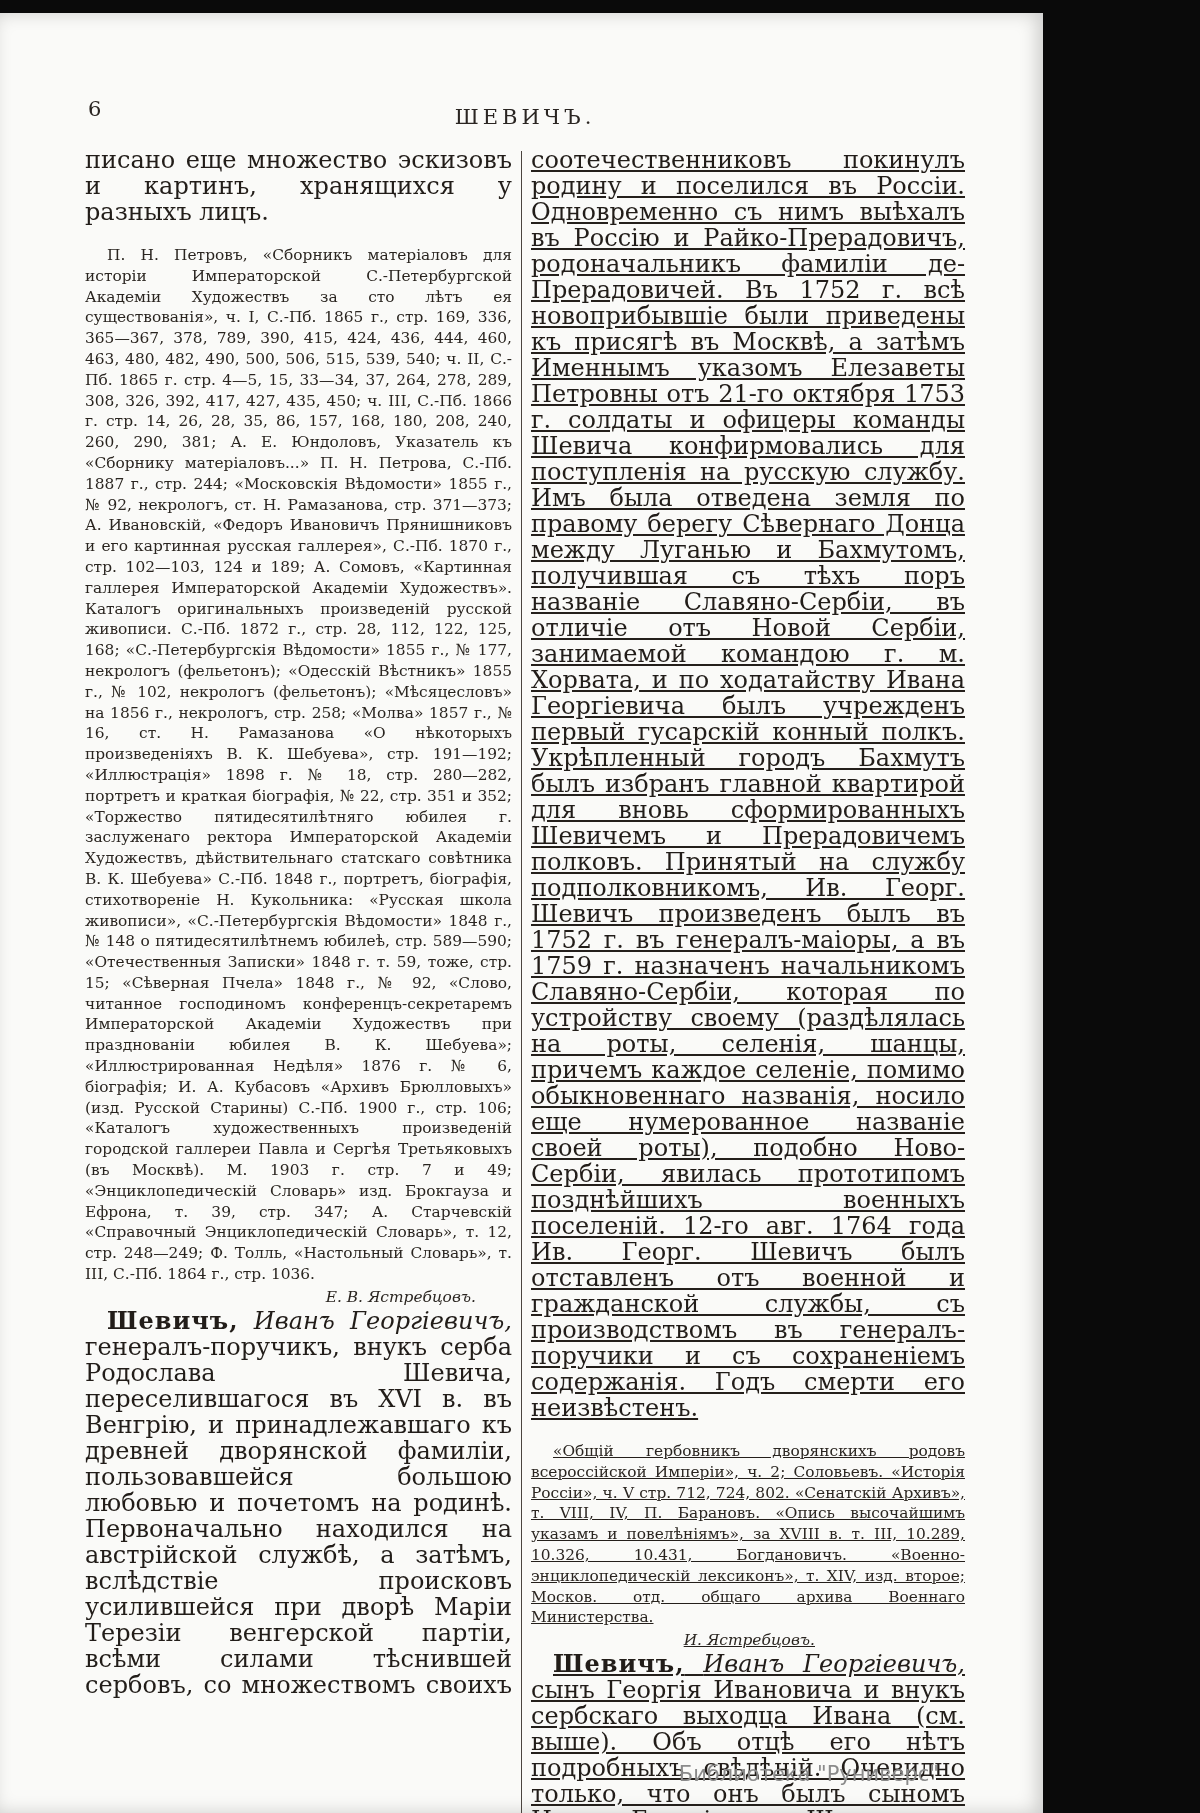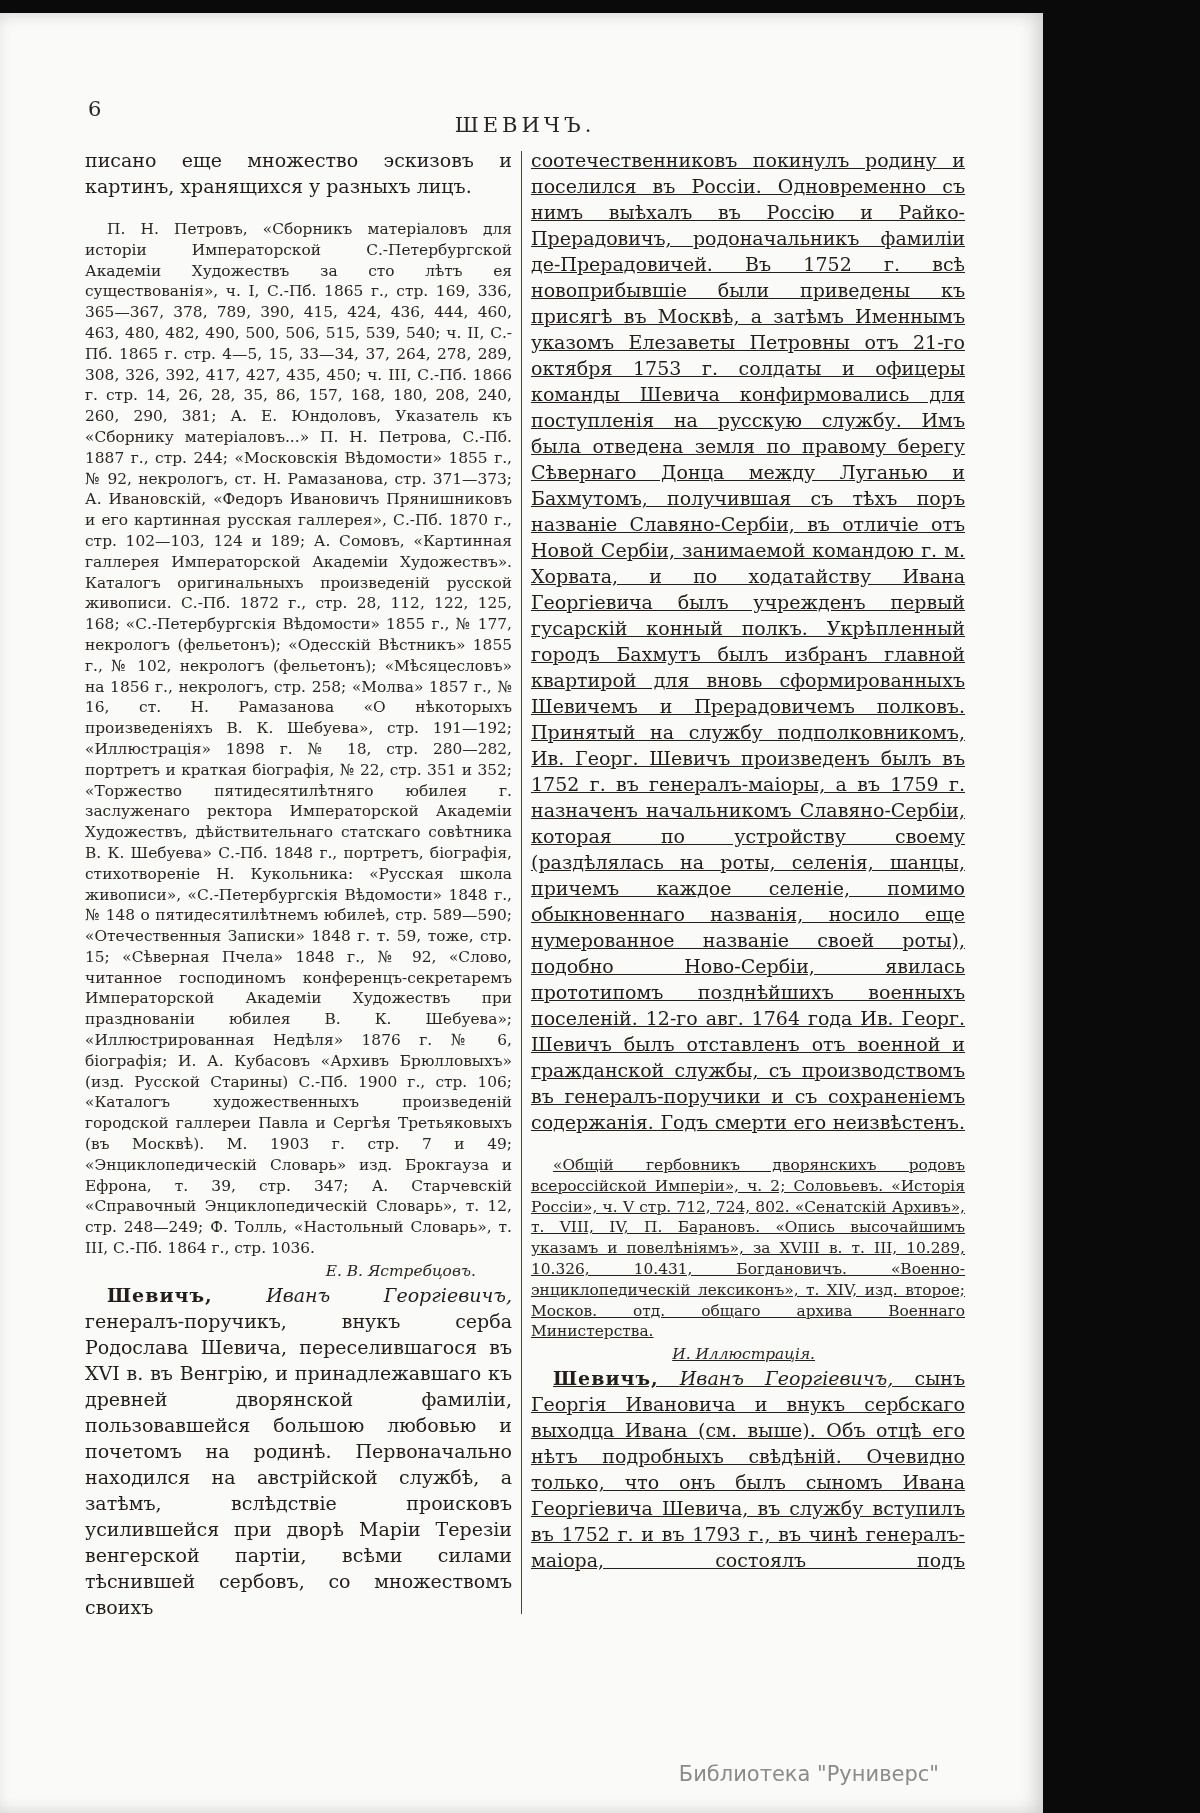--- a/index.html
+++ b/index.html
@@ -35,7 +35,7 @@
   }
   .running-title {
     position: absolute;
-    top: 100px;
+    top: 92px;
     left: 85px;
     width: 880px;
     text-align: center;

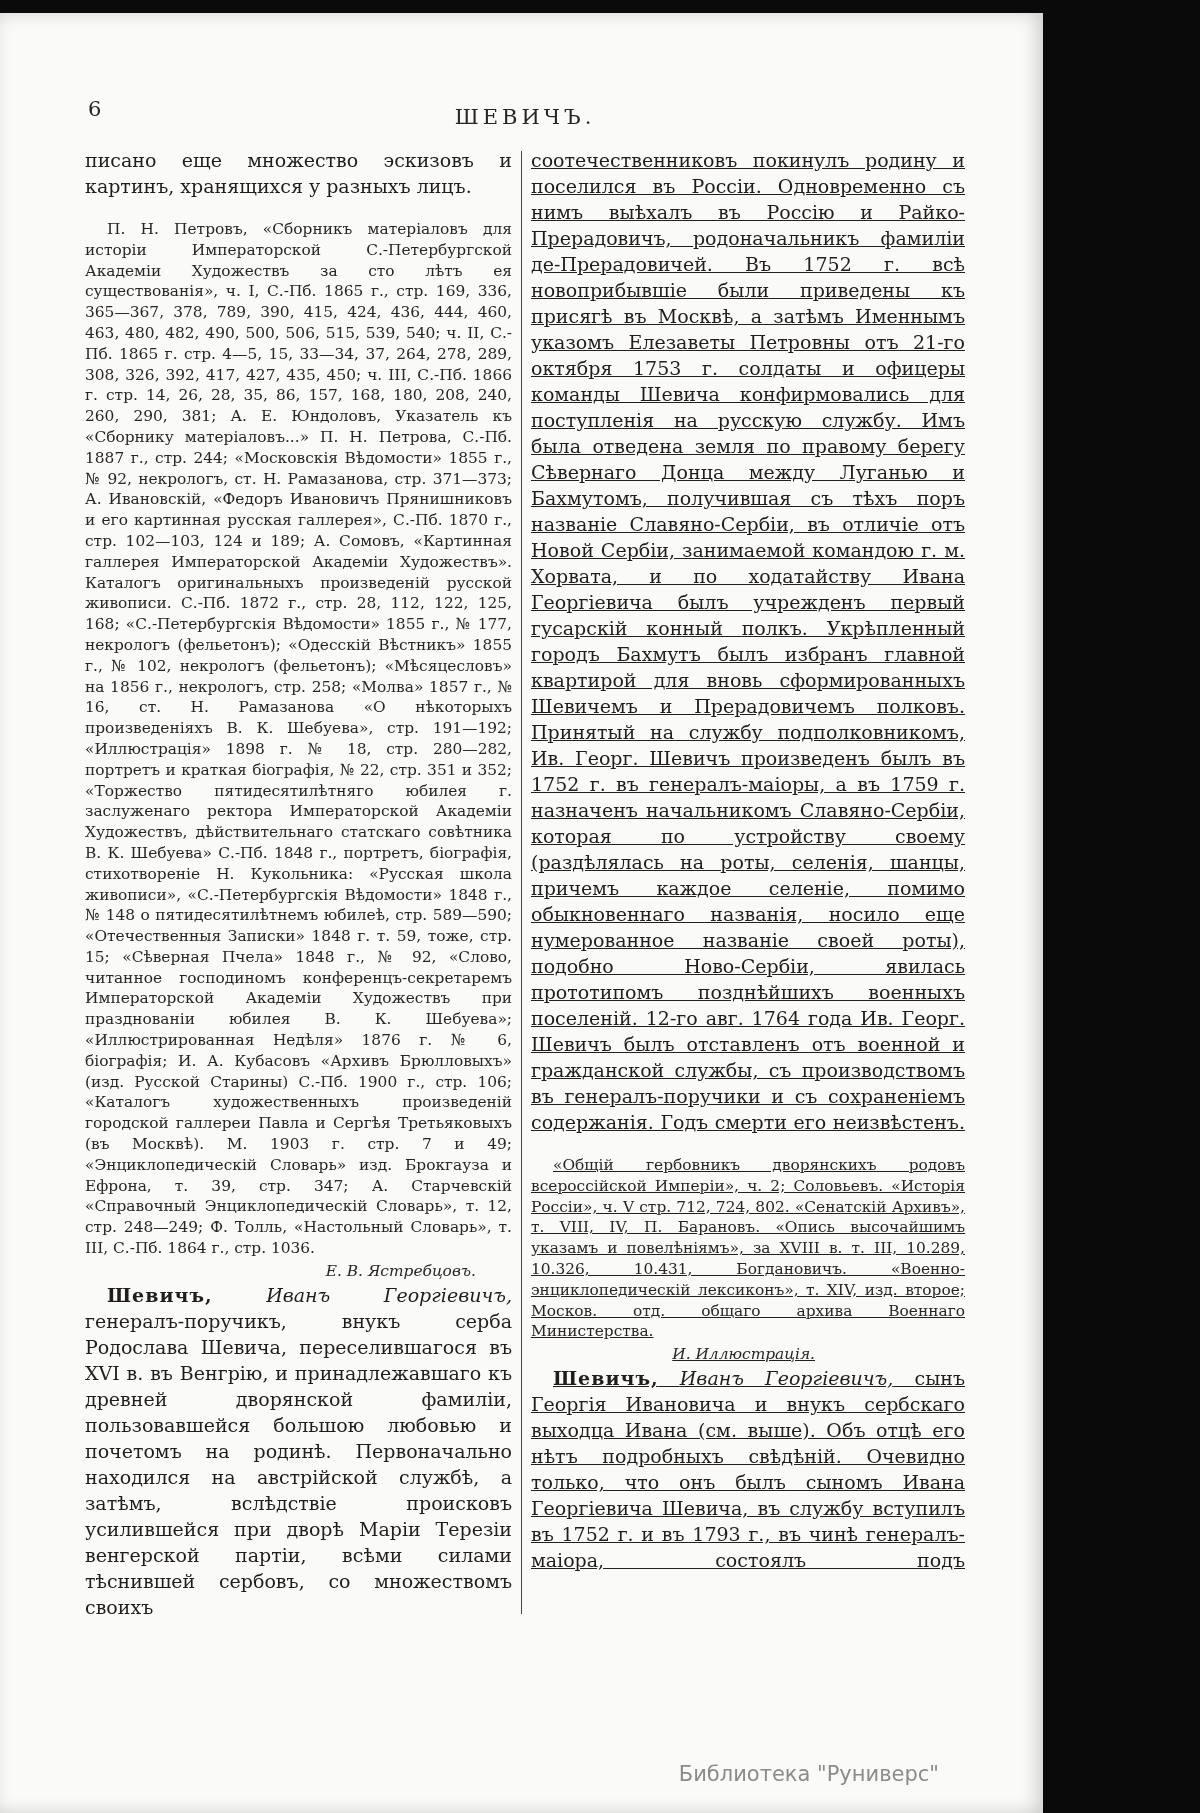--- a/index.html
+++ b/index.html
@@ -60,7 +60,7 @@
     margin: 4px 9px 6px 9px;
   }
   .body-text {
-    font-size: 19px;
+    font-size: 24px;
     line-height: 26px;
     color: #221d19;
   }

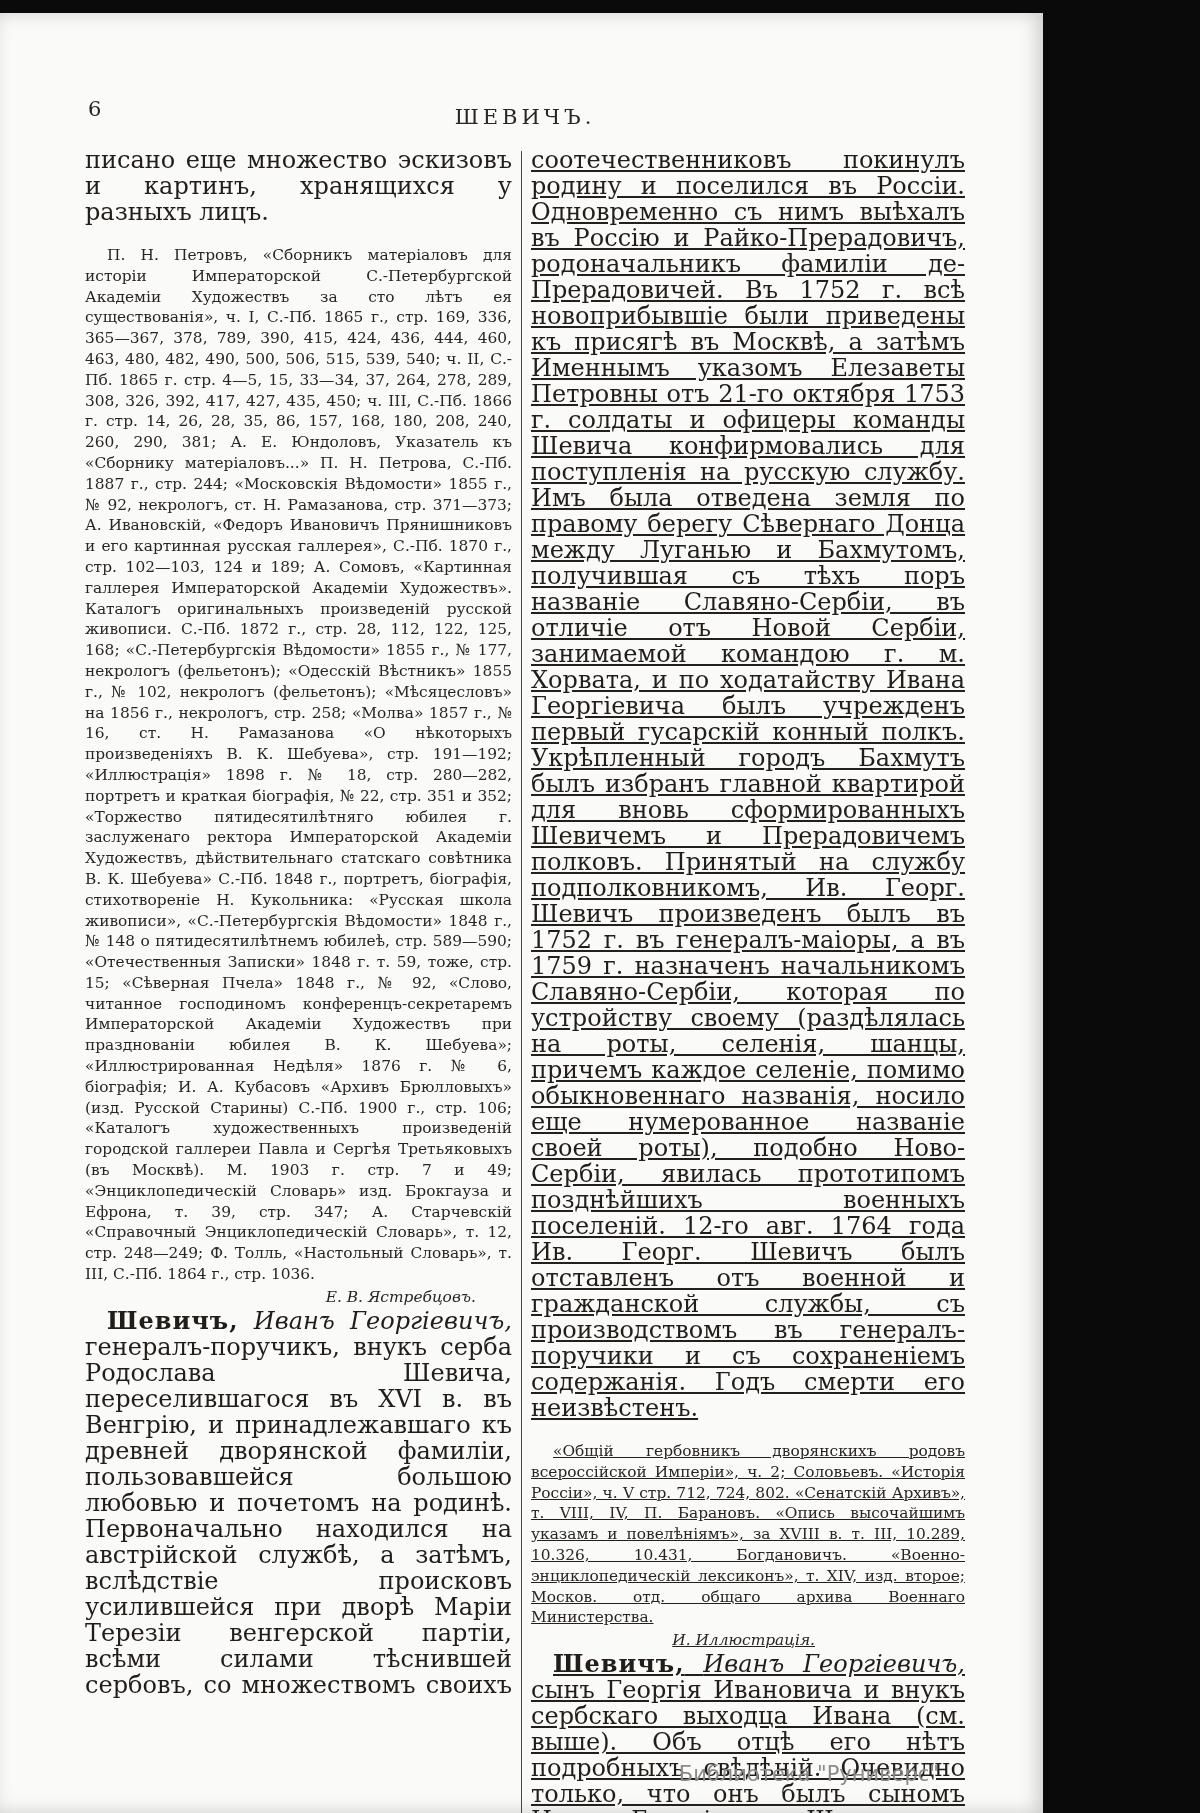--- a/index.html
+++ b/index.html
@@ -114,7 +114,7 @@
       <div class="col col-right">
         <p class="body-text cont">соотечественниковъ покинулъ родину и поселился въ Россіи. Одновременно съ нимъ выѣхалъ въ Россію и Райко-Прерадовичъ, родоначальникъ фамиліи де-Прерадовичей. Въ 1752 г. всѣ новоприбывшіе были приведены къ присягѣ въ Москвѣ, а затѣмъ Именнымъ указомъ Елезаветы Петровны отъ 21-го октября 1753 г. солдаты и офицеры команды Шевича конфирмовались для поступленія на русскую службу. Имъ была отведена земля по правому берегу Сѣвернаго Донца между Луганью и Бахмутомъ, получившая съ тѣхъ поръ названіе Славяно-Сербіи, въ отличіе отъ Новой Сербіи, занимаемой командою г. м. Хорвата, и по ходатайству Ивана Георгіевича былъ учрежденъ первый гусарскій конный полкъ. Укрѣпленный городъ Бахмутъ былъ избранъ главной квартирой для вновь сформированныхъ Шевичемъ и Прерадовичемъ полковъ. Принятый на службу подполковникомъ, Ив. Георг. Шевичъ произведенъ былъ въ 1752 г. въ генералъ-маіоры, а въ 1759 г. назначенъ начальникомъ Славяно-Сербіи, которая по устройству своему (раздѣлялась на роты, селенія, шанцы, причемъ каждое селеніе, помимо обыкновеннаго названія, носило еще нумерованное названіе своей роты), подобно Ново-Сербіи, явилась прототипомъ позднѣйшихъ военныхъ поселеній. 12-го авг. 1764 года Ив. Георг. Шевичъ былъ отставленъ отъ военной и гражданской службы, съ производствомъ въ генералъ-поручики и съ сохраненіемъ содержанія. Годъ смерти его неизвѣстенъ.</p>
         <p class="small-text indent bib">«Общій гербовникъ дворянскихъ родовъ всероссійской Имперіи», ч. 2; Соловьевъ. «Исторія Россіи», ч. V стр. 712, 724, 802. «Сенатскій Архивъ», т. VIII, IV, П. Барановъ. «Опись высочайшимъ указамъ и повелѣніямъ», за XVIII в. т. III, 10.289, 10.326, 10.431, Богдановичъ. «Военно-энциклопедическій лексиконъ», т. XIV, изд. второе; Москов. отд. общаго архива Военнаго Министерства.</p>
-        <div class="small-text signature sig-right">И. Иллюстрація.</div>
+        <div class="small-text signature sig-right">И. Ястребцовъ.</div>
         <p class="body-text indent entry cont"><span class="headword">Шевичъ,</span> <span class="person-name">Иванъ Георгіевичъ,</span> <span>сынъ Георгія Ивановича и внукъ сербскаго выходца Ивана (см. выше). Объ отцѣ его нѣтъ подробныхъ свѣдѣній. Очевидно только, что онъ былъ сыномъ Ивана Георгіевича Шевича, въ службу вступилъ въ 1752 г. и въ 1793 г., въ чинѣ генералъ-маіора, состоялъ подъ</span></p>
       </div>
 

